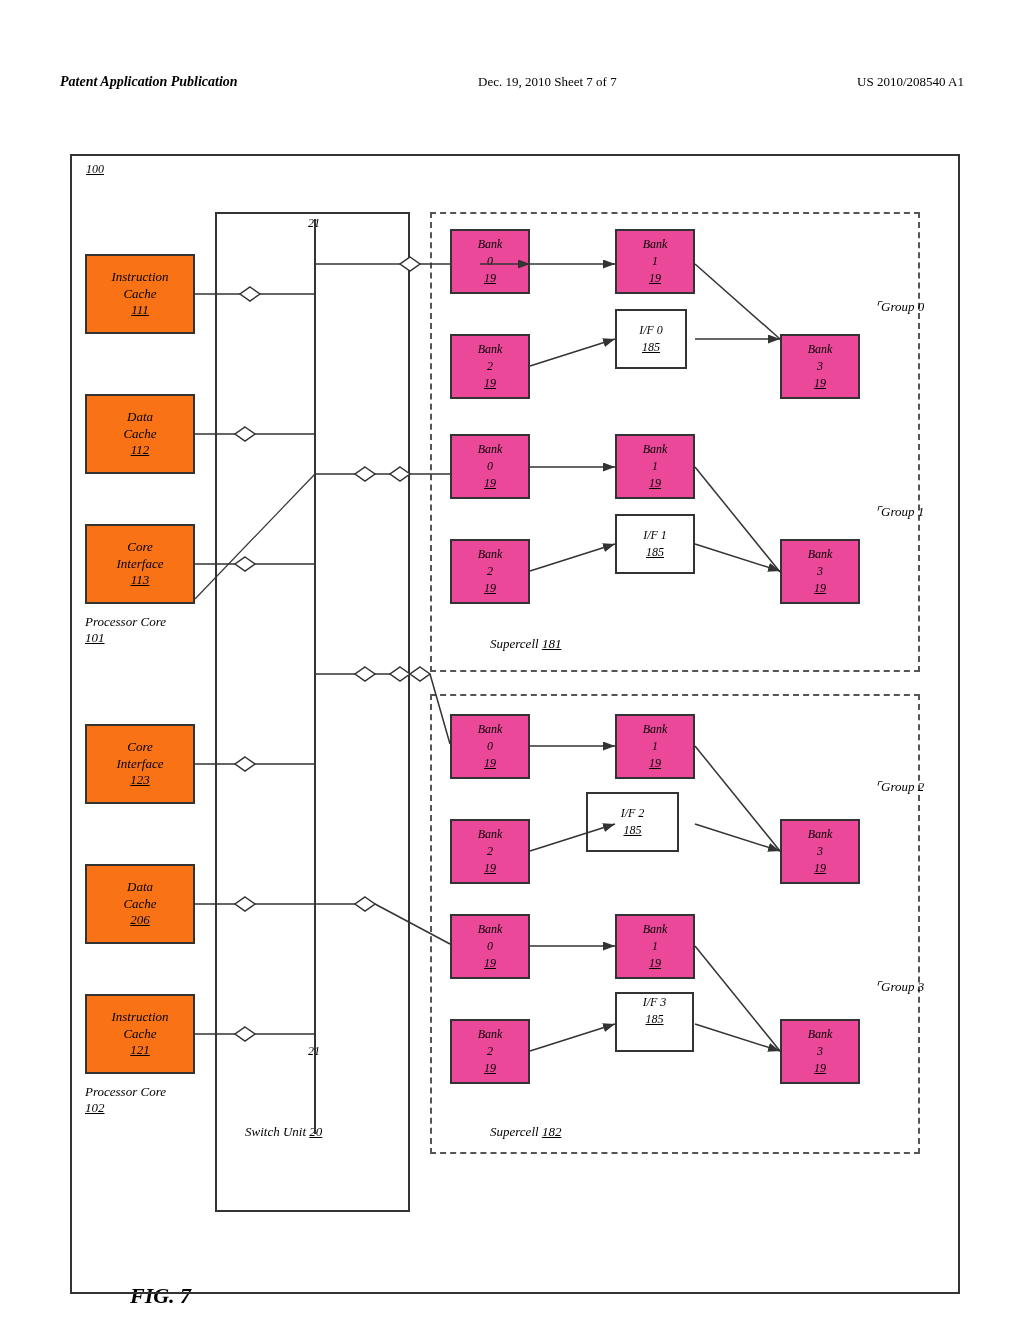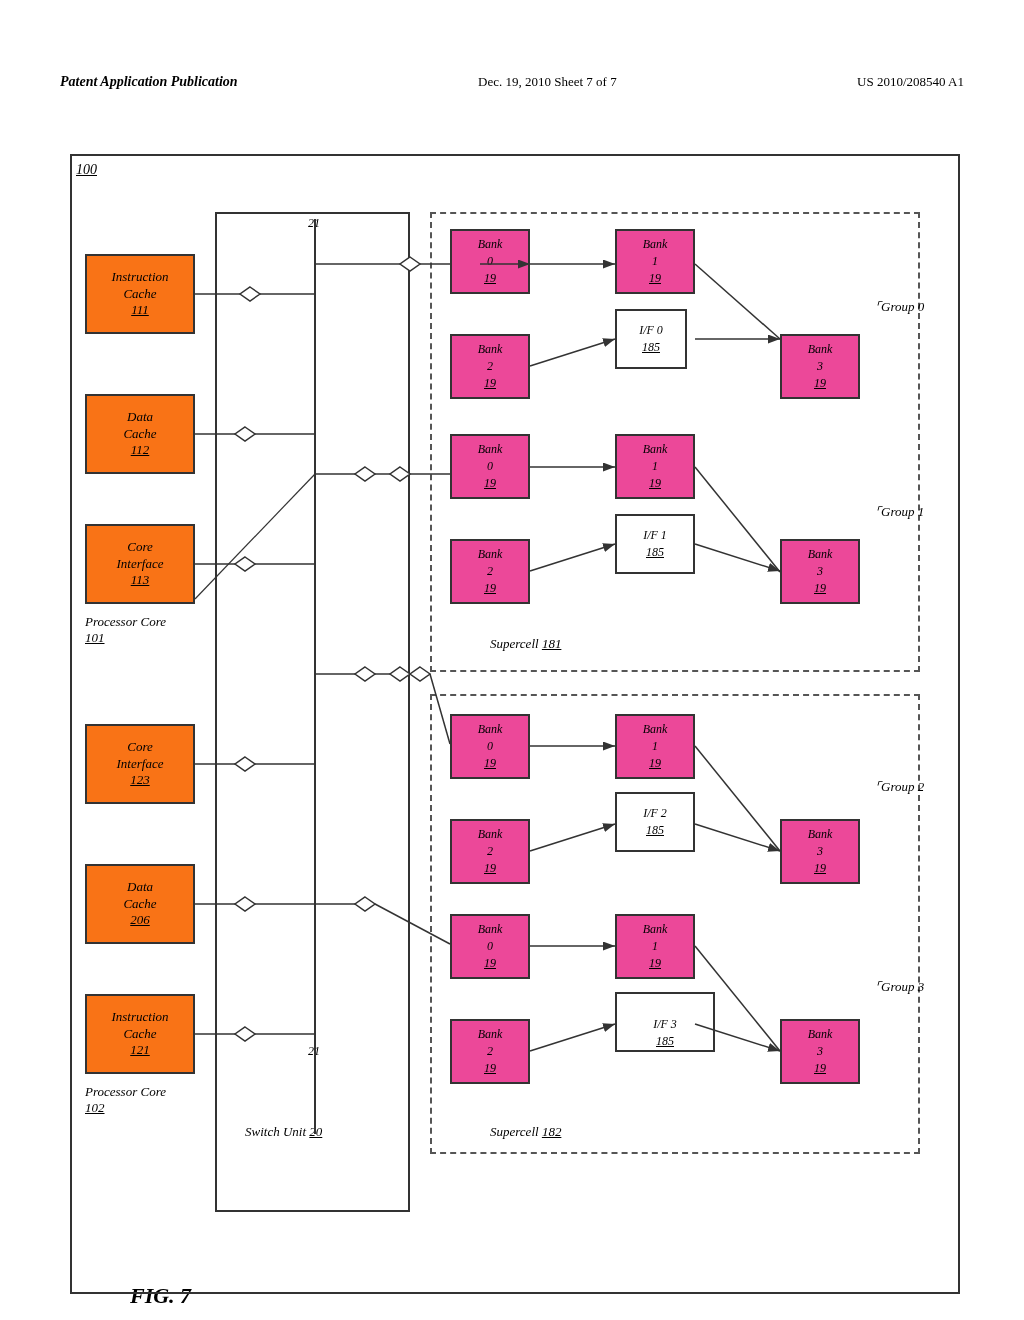--- a/index.html
+++ b/index.html
@@ -166,7 +166,7 @@
   <div class="diagram">
 
     <div class="outer-box"></div>
-    <div class="outer-label" style="position:absolute;top:38px;left:16px;font-size:14px;font-style:italic;text-decoration:underline;">
+    <div class="outer-label" style="position:absolute;top:38px;left:26px;font-size:12px;font-style:italic;text-decoration:underline;">
       <span>100</span>
     </div>
 

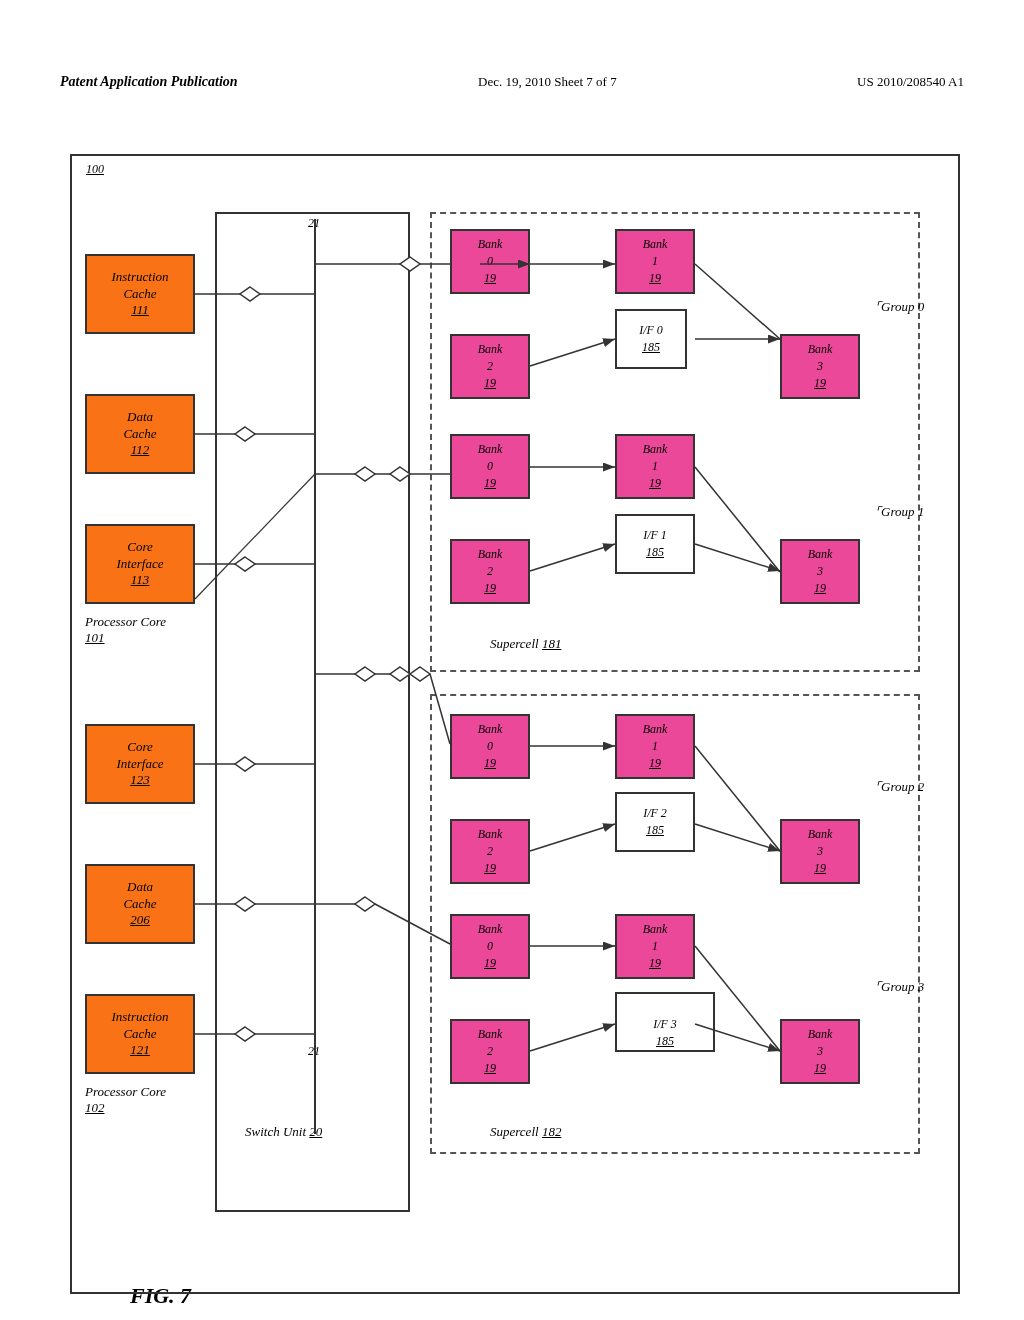--- a/index.html
+++ b/index.html
@@ -299,7 +299,7 @@
       Bank<br>1<br><u>19</u>
     </div>
 
-    <div class="if-box" style="left:555px;top:668px;width:80px;height:60px;display:flex;flex-direction:column;justify-content:center;">
+    <div class="if-box" style="left:526px;top:668px;width:93px;height:60px;display:flex;flex-direction:column;justify-content:center;">
       I/F 2<br><u>185</u>
     </div>
 

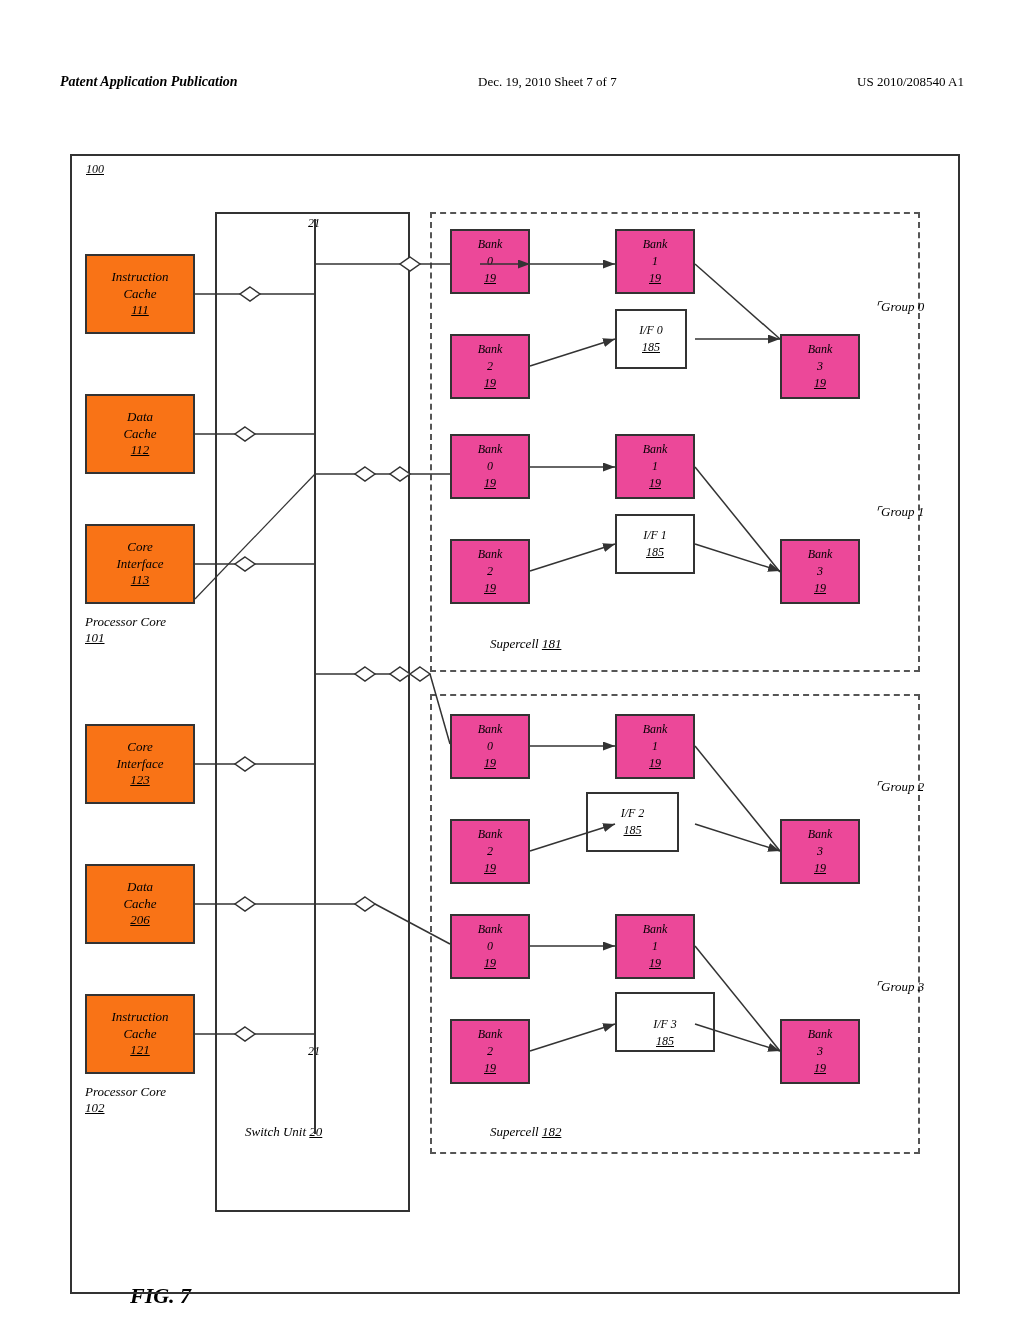--- a/index.html
+++ b/index.html
@@ -323,7 +323,7 @@
       Bank<br>1<br><u>19</u>
     </div>
 
-    <div class="if-box" style="left:555px;top:868px;width:100px;height:60px;display:flex;flex-direction:column;align-items:center;justify-content:flex-end;">
+    <div class="if-box" style="left:555px;top:868px;width:79px;height:60px;display:flex;flex-direction:column;align-items:center;justify-content:flex-start;">
       I/F 3<br><u>185</u>
     </div>
 

